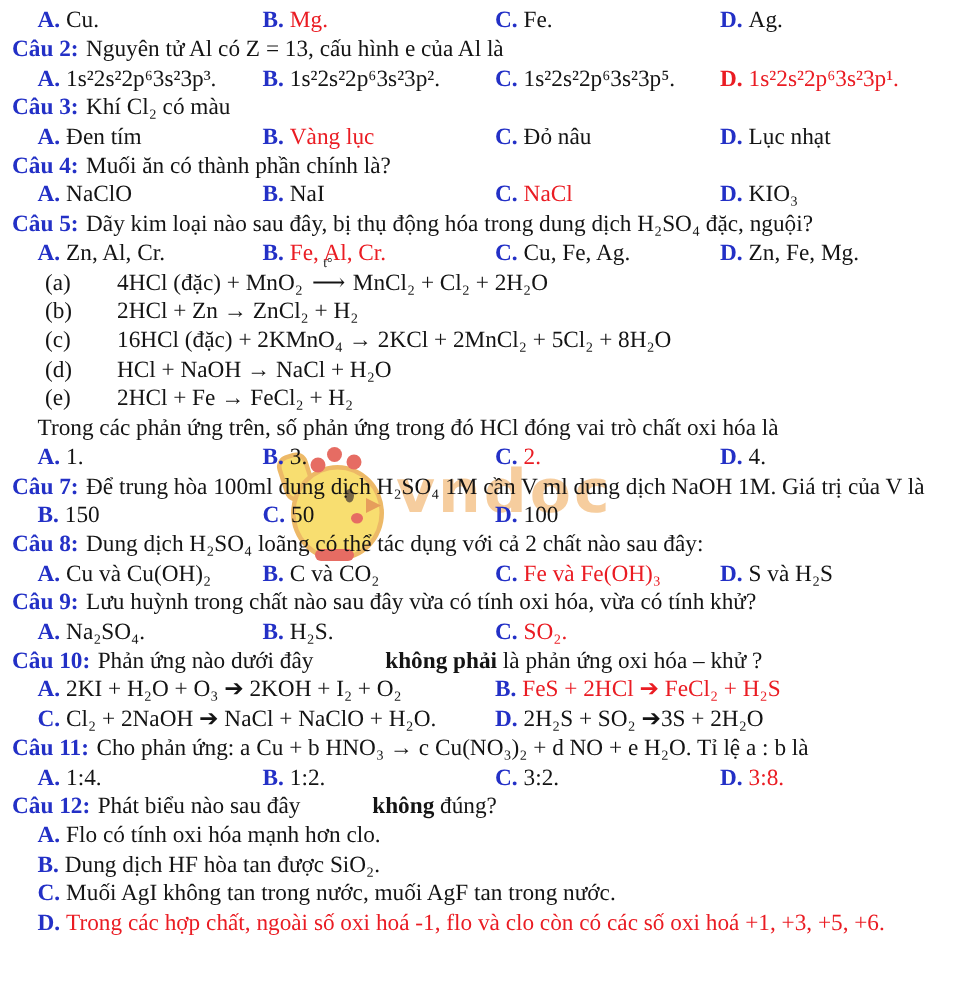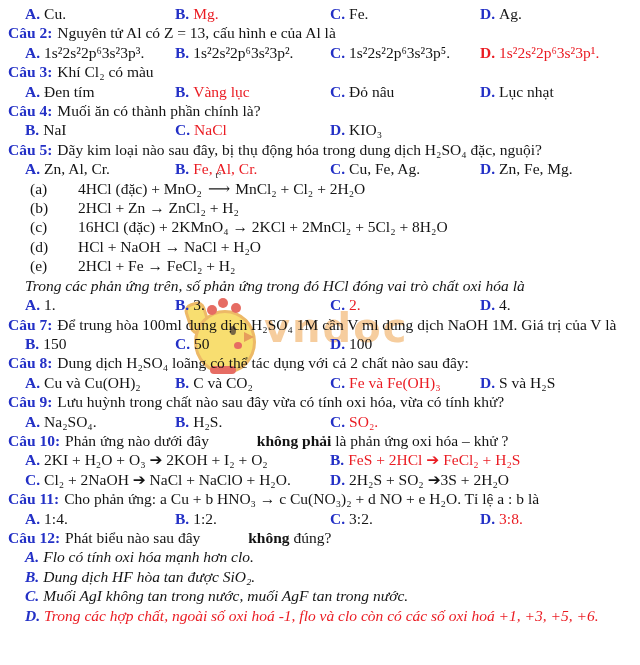--- a/index.html
+++ b/index.html
@@ -104,6 +104,7 @@
     <div>
       <div class="qline"><span class="qlabel">Câu 4:</span><span class="qtext">Muối ăn có thành phần chính là?</span></div>
       <div class="opts4">
+        <span><span class="letter">A.</span><span>NaClO</span></span>
         <span><span class="letter">B.</span><span>NaI</span></span>
         <span><span class="letter">C.</span><span class="red">NaCl</span></span>
         <span><span class="letter">D.</span><span>KIO₃</span></span>

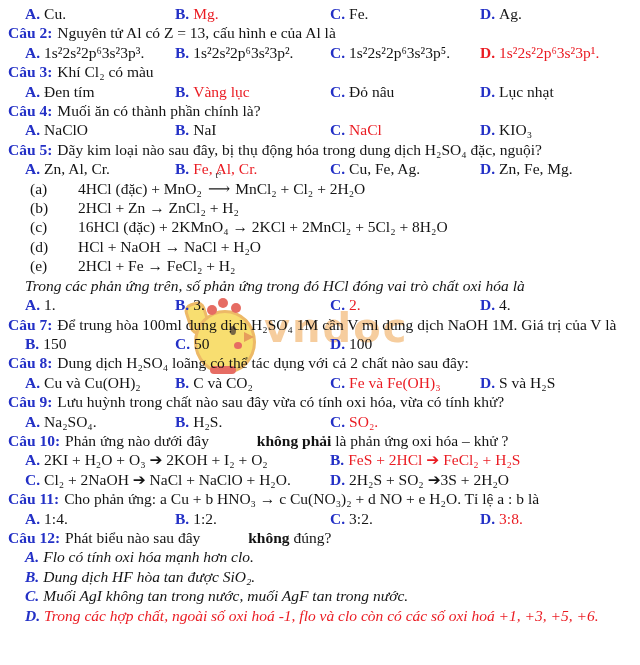--- a/index.html
+++ b/index.html
@@ -24,7 +24,7 @@
   .qbold{font-weight:bold;margin-left:44px;}
   .opts4{display:grid;grid-template-columns:150px 155px 150px 1fr;padding-left:17px;}
   .opts2{display:grid;grid-template-columns:305px 1fr;padding-left:17px;}
-  .optline{padding-left:17px;font-style:italic;}
+  .optline{padding-left:17px;}
   .letter{color:var(--accent-blue);font-weight:bold;margin-right:4px;}
   .red{color:var(--answer-red);}
   .eqrow{padding-left:22px;display:flex;}

